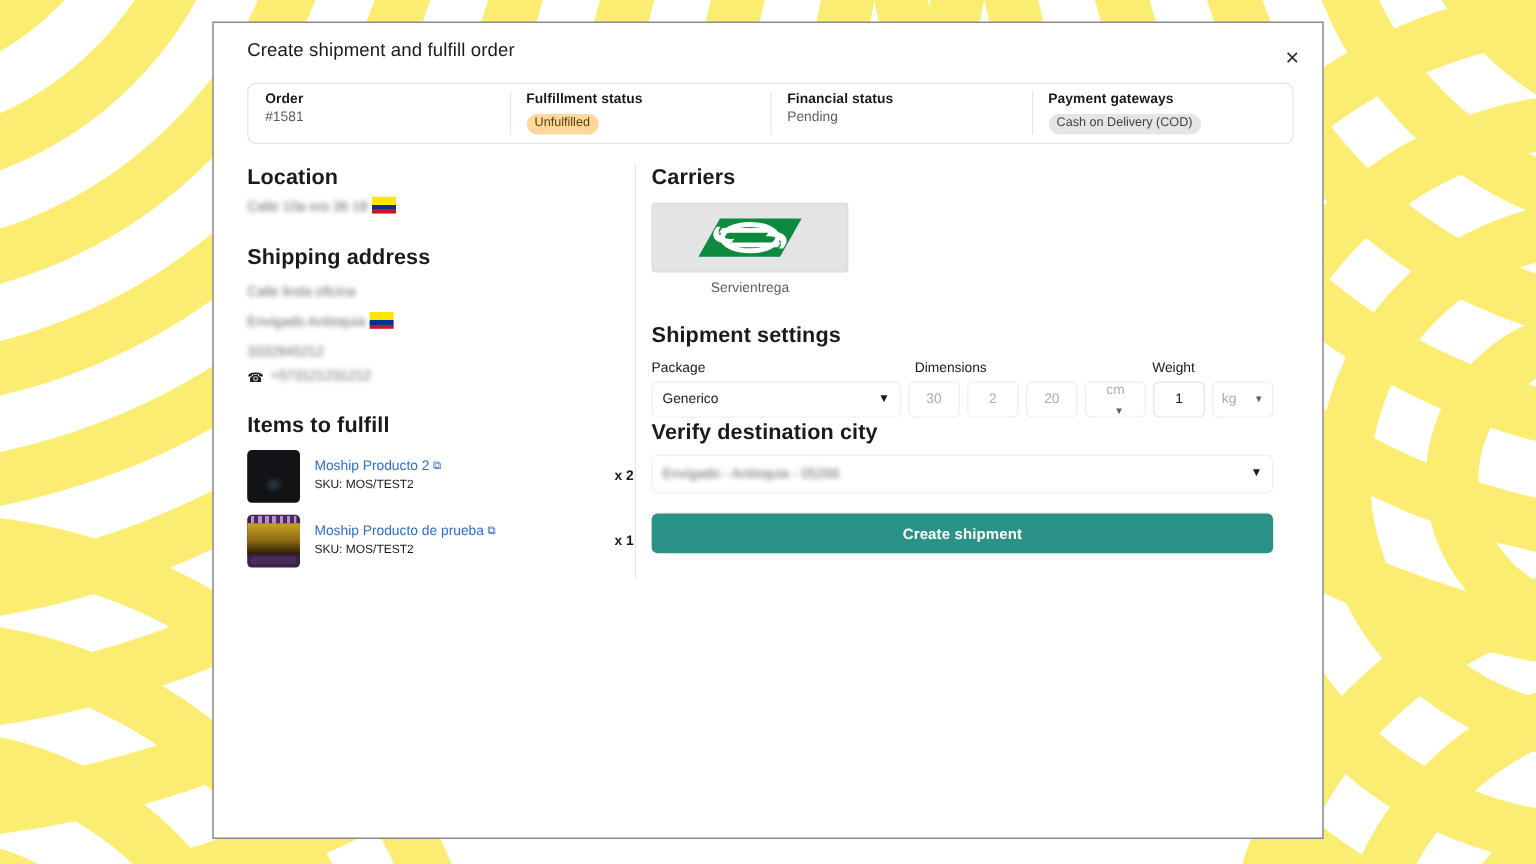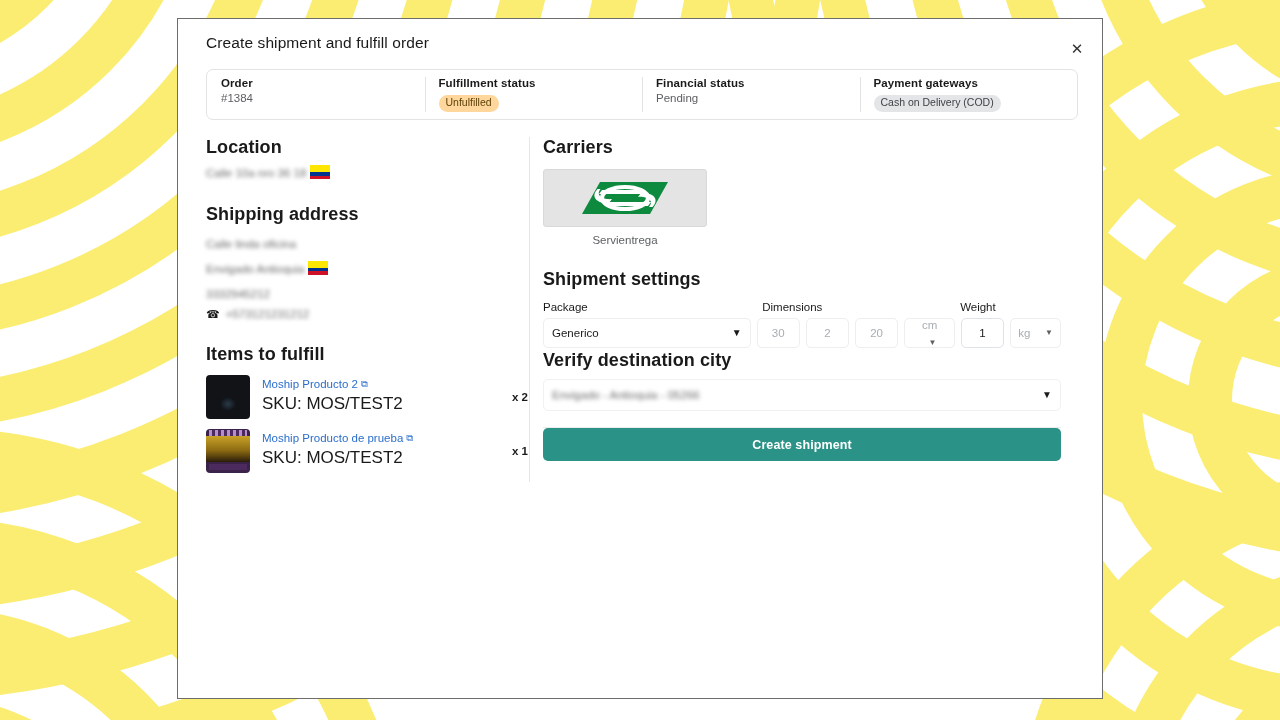--- a/index.html
+++ b/index.html
@@ -365,7 +365,7 @@
 
     <div class="summary-cell">
       <div class="summary-label">Order</div>
-      <div class="summary-value">#1384</div>
+      <div class="summary-value">#1581</div>
     </div>
 
     <div class="summary-cell">

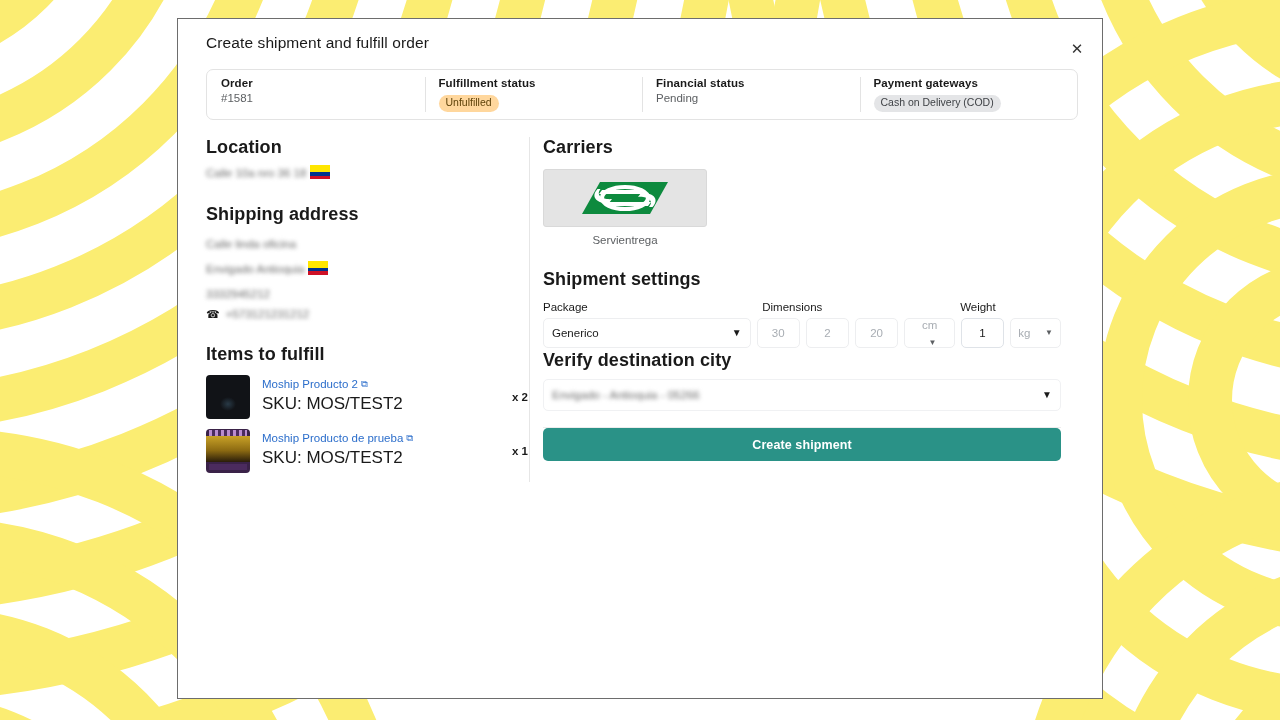--- a/index.html
+++ b/index.html
@@ -229,7 +229,7 @@
     vertical-align: 1px;
   }
   .item-sku {
-    font-size: 17px;
+    font-size: 10px;
     color: #1a1a1a;
     line-height: 1.35;
   }

